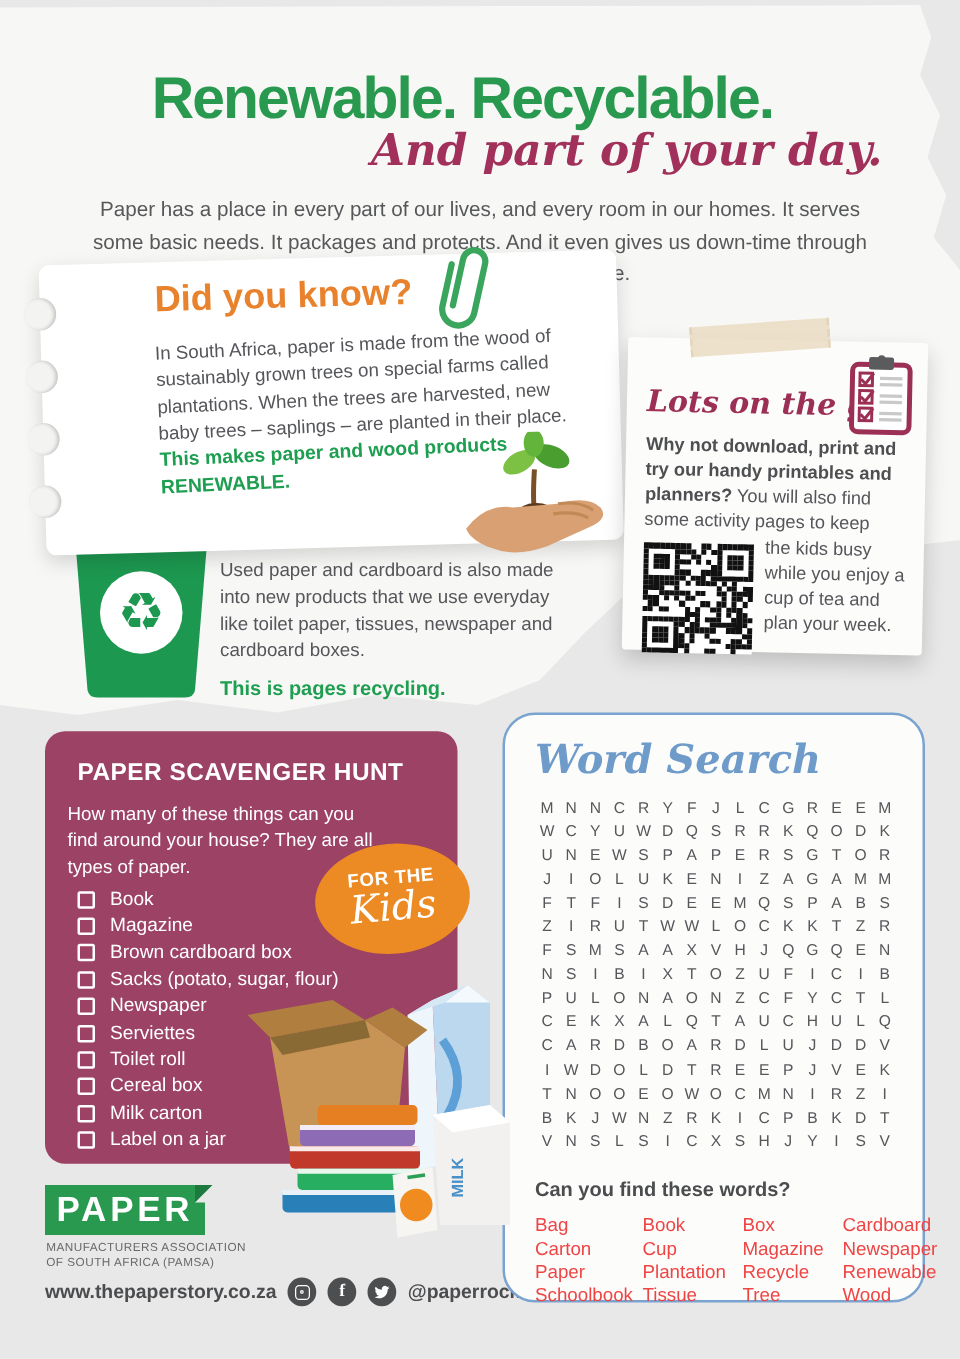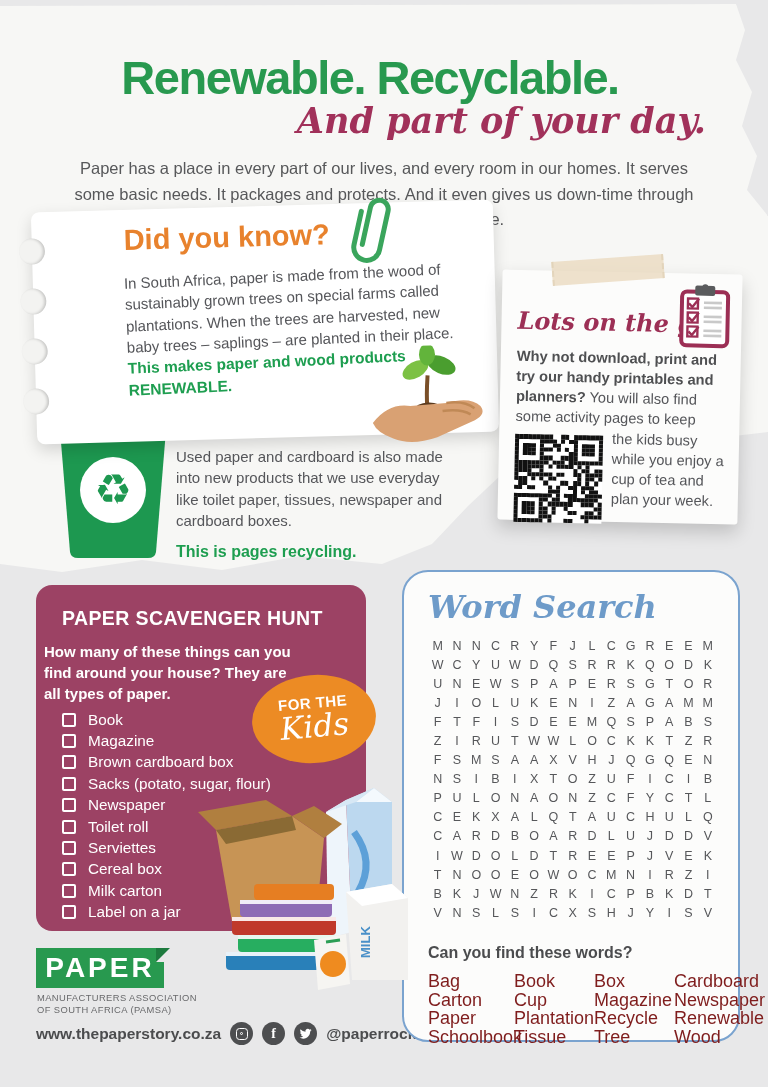--- a/index.html
+++ b/index.html
@@ -53,7 +53,7 @@
   .hunt { position:absolute; left:36px; top:585px; width:330px; height:346px; background:#9c4264;
     border-radius:16px; z-index:2; color:#fff;padding-left:44px; }
   .hunt-heading { position:absolute; left:26px; top:22px; font-size:19.5px; font-weight:bold; letter-spacing:.4px; }
-  .hunt-intro { position:absolute; left:8px; top:56px; width:256px; font-size:15px; line-height:1.4;font-weight:bold; }
+  .hunt-intro { position:absolute; left:18px; top:56px; width:256px; font-size:15px; line-height:1.4; }
   .hunt-list { position:absolute; left:26px; top:124px; }
   .hunt-item { display:flex; align-items:center; height:21.4px; }
   .hunt-check { width:14px; height:14px; border:2px solid #fff; border-radius:2px; margin-right:12px; flex:none; }

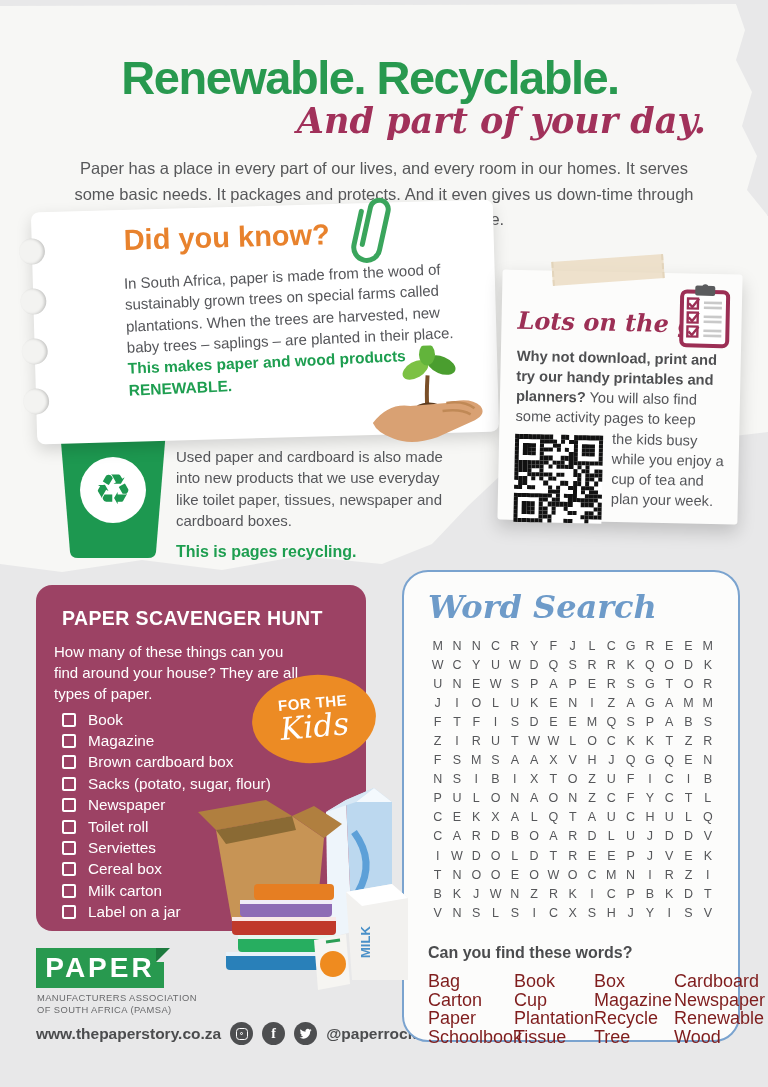--- a/index.html
+++ b/index.html
@@ -647,11 +647,11 @@
       </div>
       <div class="hunt-item">
         <span class="hunt-check"></span>
-        <span class="hunt-label">Toilet roll</span>
+        <span class="hunt-label">Serviettes</span>
       </div>
       <div class="hunt-item">
         <span class="hunt-check"></span>
-        <span class="hunt-label">Serviettes</span>
+        <span class="hunt-label">Toilet roll</span>
       </div>
       <div class="hunt-item">
         <span class="hunt-check"></span>

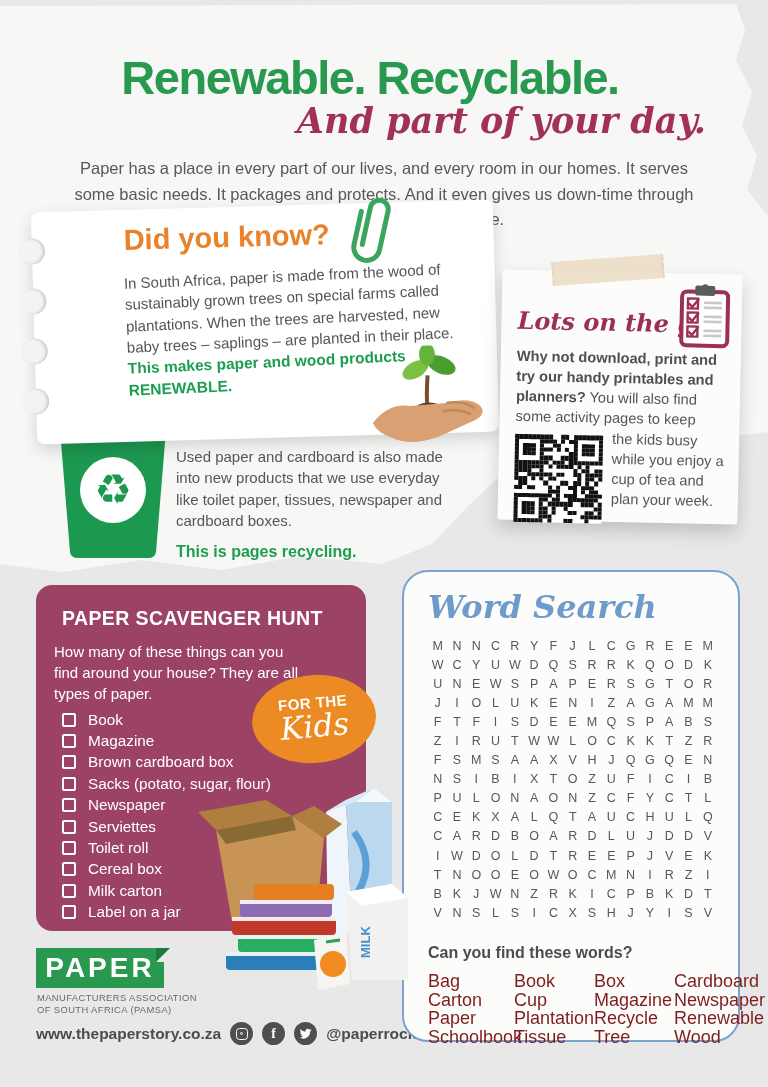--- a/index.html
+++ b/index.html
@@ -74,7 +74,7 @@
     font-size:12.5px; font-weight:500; color:#56575a; }
   .ws-prompt { margin-top:22px; font-size:16px; font-weight:bold; color:#4b4c4e; }
   .ws-words { margin-top:10px; display:grid; grid-template-columns:86px 80px 80px auto; }
-  .ws-word { font-size:18px; color:#7f1d1d; line-height:18.5px; }
+  .ws-word { font-size:15px; color:#ef4444; line-height:18.5px; }
 
   
   .logo-box { position:absolute; left:36px; top:948px; width:128px; height:40px; background:#28994f;

